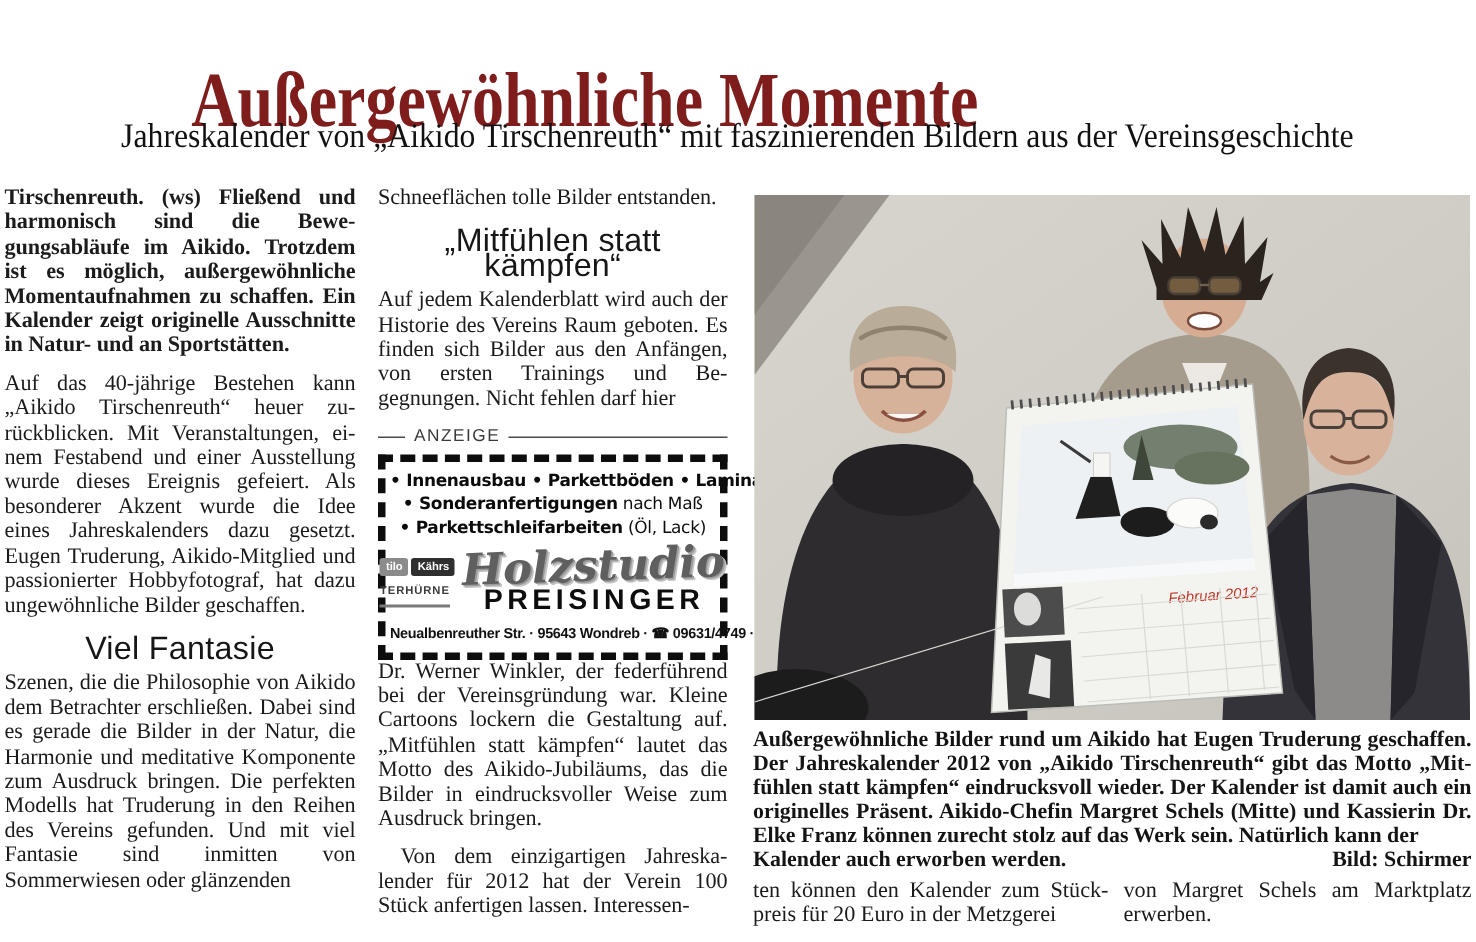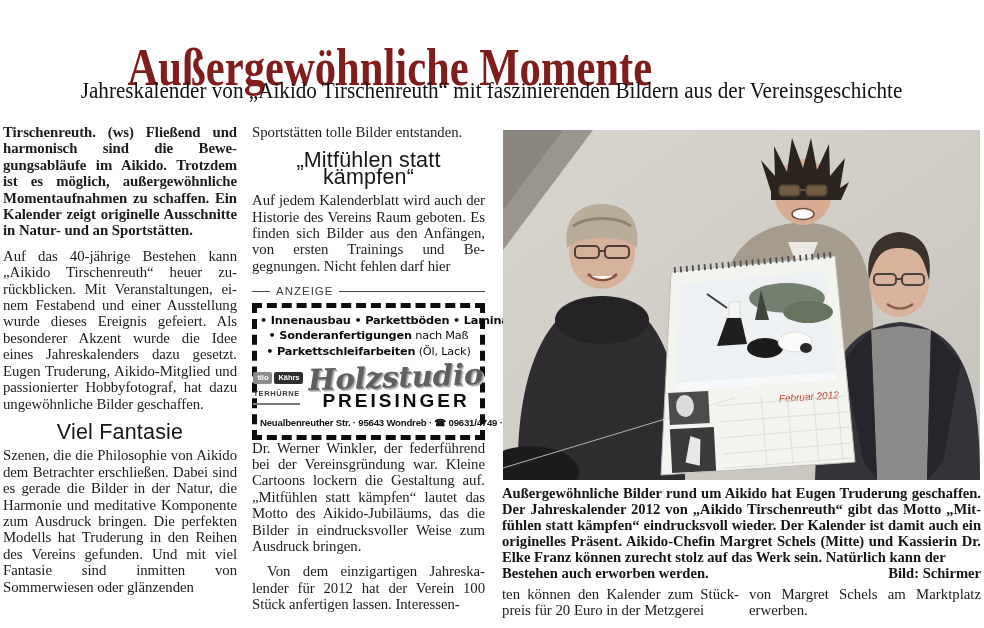--- a/index.html
+++ b/index.html
@@ -82,7 +82,7 @@
   </div>
 
   <div class="col col2">
-    <p>Sportstätten tolle Bilder entstan­den.</p>
+    <p>Schneeflächen tolle Bilder entstan­den.</p>
     <div class="xhead">„Mitfühlen statt kämpfen“</div>
     <p>Auf jedem Kalenderblatt wird auch der Historie des Vereins Raum gebo­ten. Es finden sich Bilder aus den An­fängen, von ersten Trainings und Be­gegnungen. Nicht fehlen darf hier</p>
 

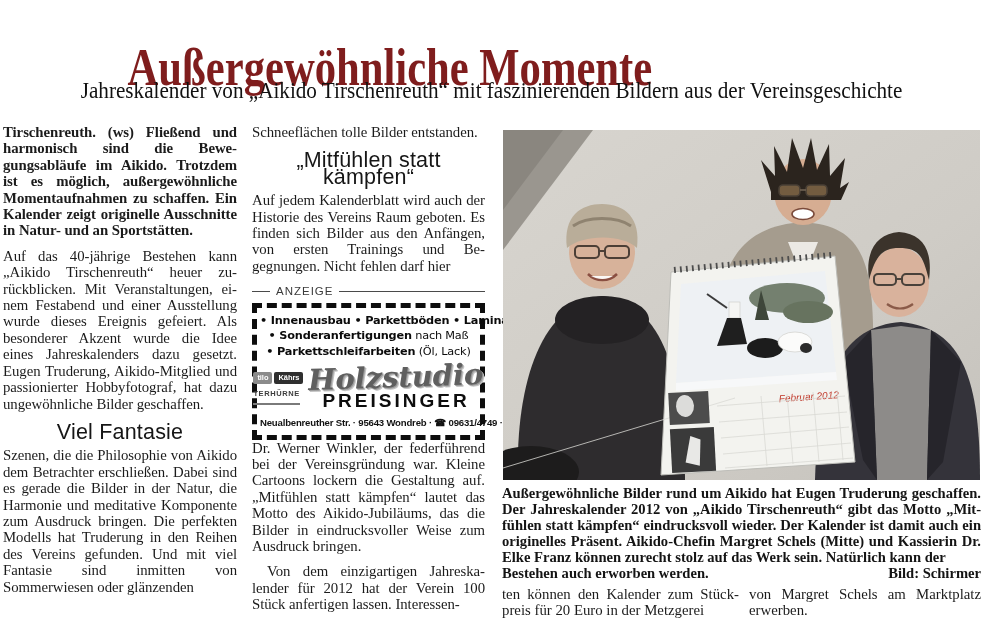--- a/index.html
+++ b/index.html
@@ -204,7 +204,7 @@
   <div class="caption">
     <span>Außergewöhnliche Bilder rund um Aikido hat Eugen Truderung geschaffen. Der Jahreskalender 2012 von „Aikido Tirschenreuth“ gibt das Motto „Mit­fühlen statt kämpfen“ eindrucksvoll wieder. Der Kalender ist damit auch ein originelles Präsent. Aikido-Chefin Margret Schels (Mitte) und Kassierin Dr. Elke Franz können zurecht stolz auf das Werk sein. Natürlich kann der</span>
     <div class="caption-last">
-      <span>Bestehen auch erworben werden.</span>
+      <span>Kalender auch erworben werden.</span>
       <span>Bild: Schirmer</span>
     </div>
   </div>

